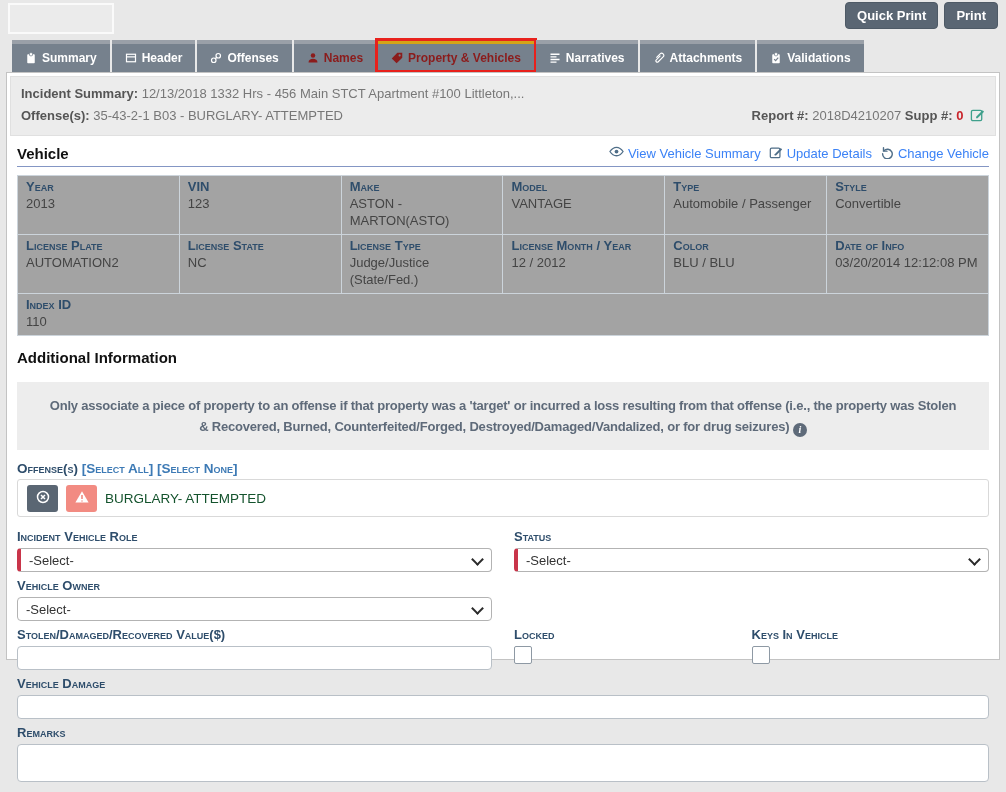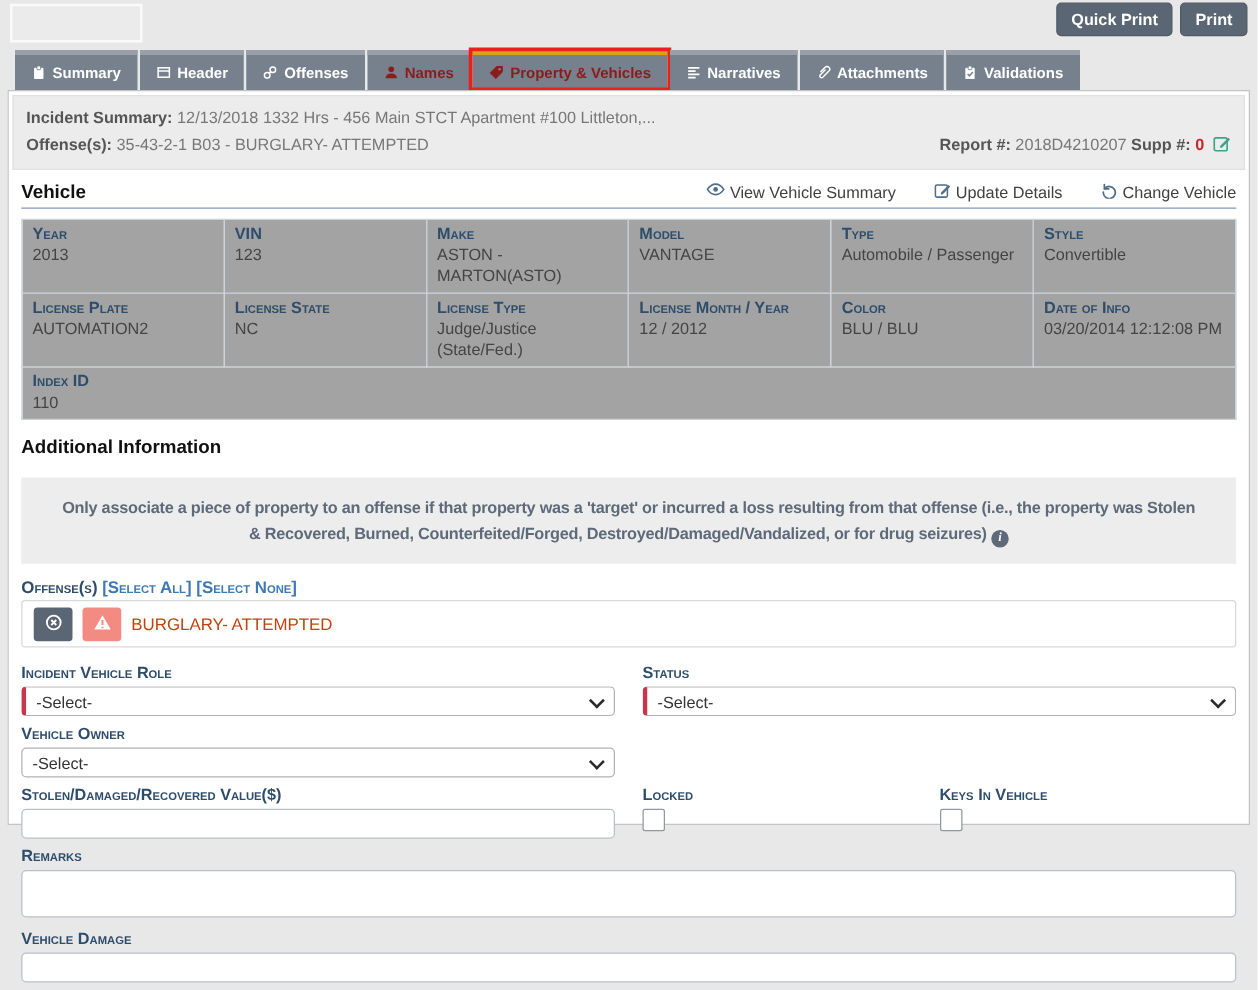--- a/index.html
+++ b/index.html
@@ -56,7 +56,7 @@
     border-bottom:1px solid #8496c4; padding-bottom:4px;
   }
   .sec-title { font-size:15px; font-weight:bold; color:#111; }
-  .veh-links { display:flex; gap:30px; font-size:13px; color:#404040; }
+  .veh-links { display:flex; gap:8px; font-size:13px; color:#3b82f6; }
   .veh-link { display:flex; align-items:center; gap:4px; cursor:pointer; }
   table.veh { margin:8px 10px 0; width:calc(100% - 20px); border-collapse:collapse; }
   table.veh td {

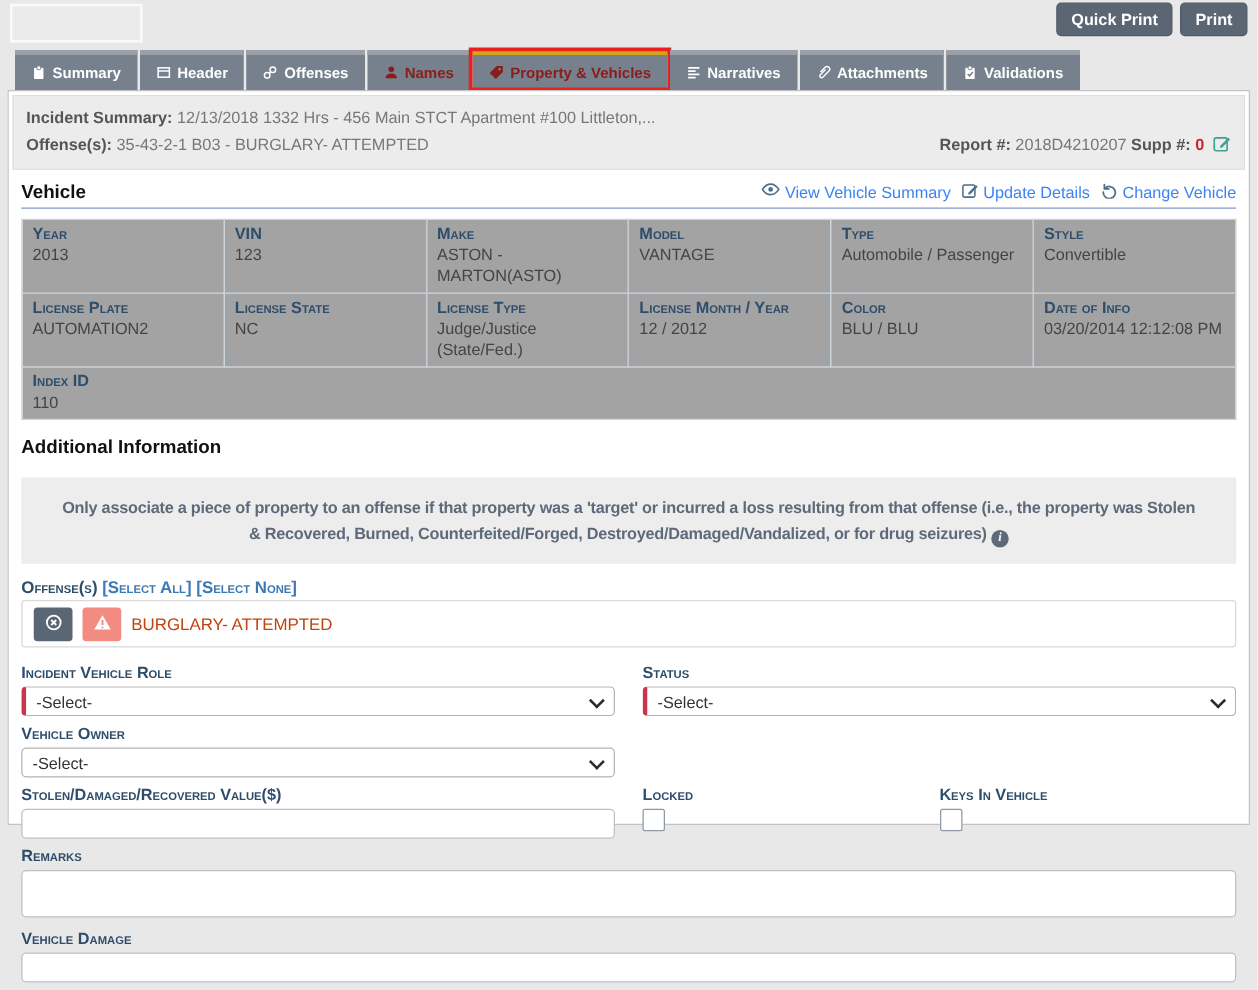--- a/index.html
+++ b/index.html
@@ -91,7 +91,7 @@
   }
   .off-btn.gray { background:#5a6673; }
   .off-btn.salmon { background:#f28b82; }
-  .offense-name { font-size:13.5px; color:#c2410c; }
+  .offense-name { font-size:13.5px; color:#14532d; }
   
   .form { margin:6px 10px 0; }
   .grid2 { display:grid; grid-template-columns:1fr 1fr; column-gap:22px; }

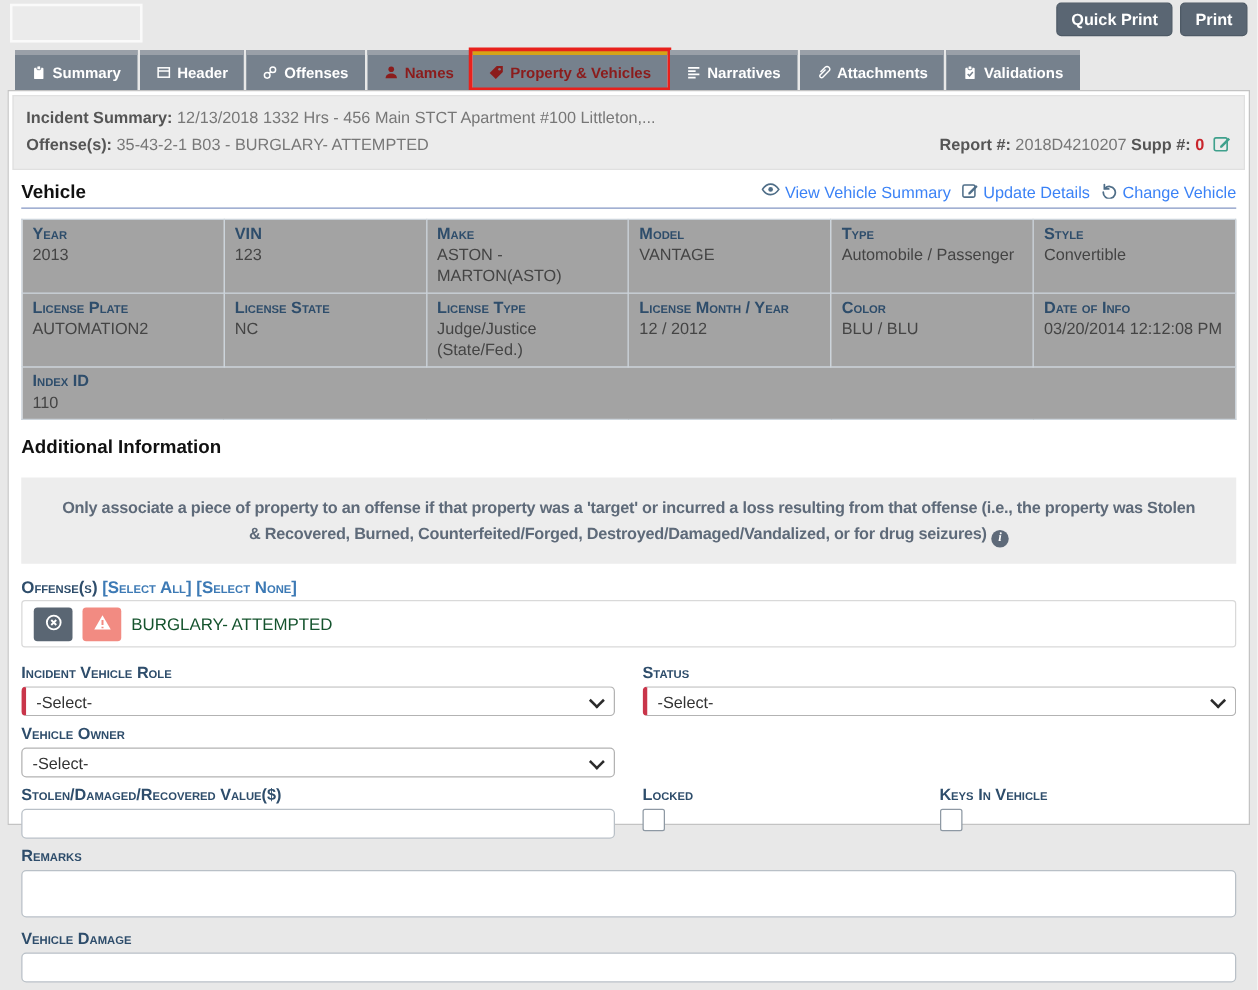--- a/index.html
+++ b/index.html
@@ -402,12 +402,12 @@
       </div>
     </div>
     <div>
+      <div class="fld-label">Vehicle Damage</div>
+      <input type="text" value="" style="">
+    </div>
+    <div>
       <div class="fld-label">Remarks</div>
       <textarea style=""></textarea>
-    </div>
-    <div>
-      <div class="fld-label">Vehicle Damage</div>
-      <input type="text" value="" style="">
     </div>
 
     <div class="btn-row">

